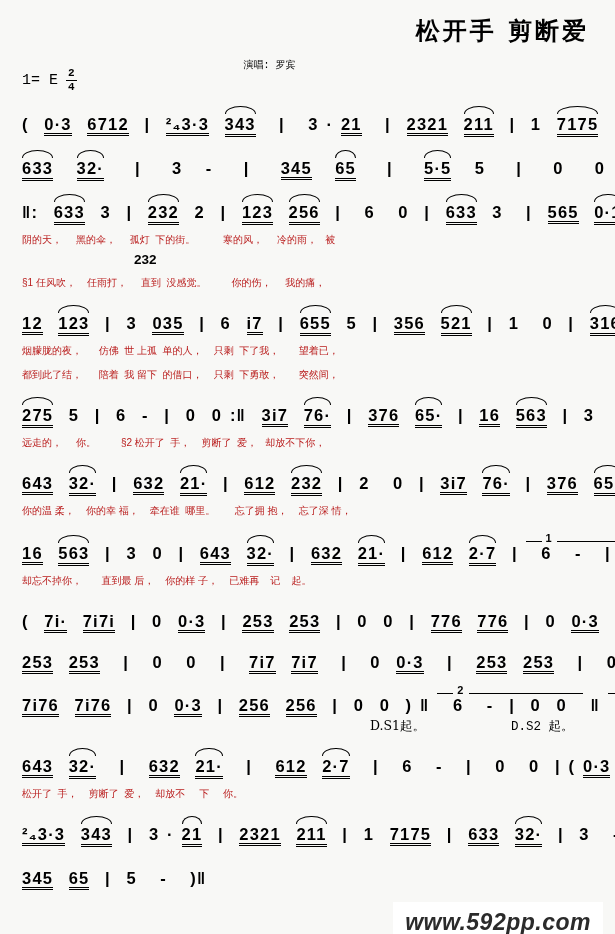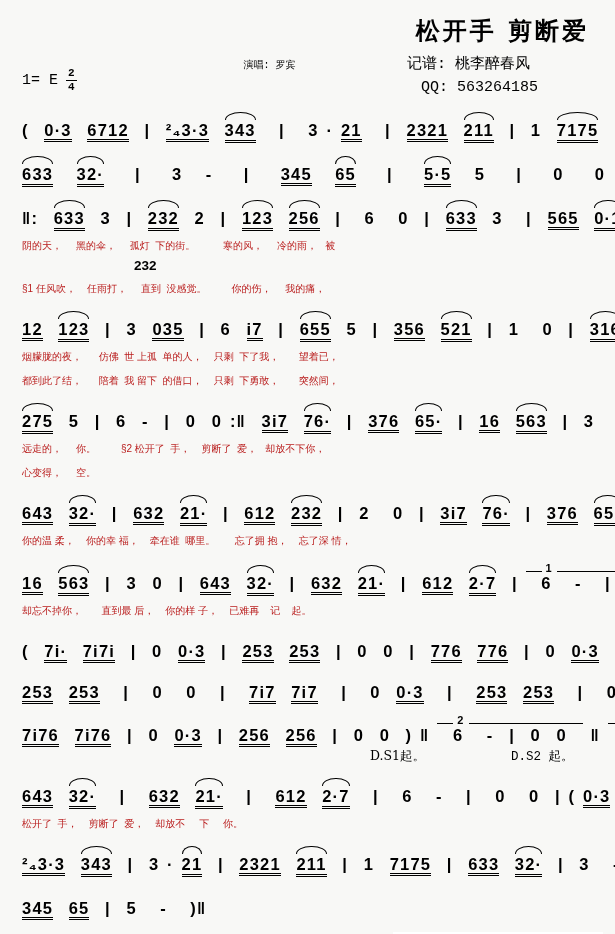--- a/index.html
+++ b/index.html
@@ -75,10 +75,6 @@
         </span>
     </div>
     <div class="performer">演唱: 罗宾</div>
-    <div class="credits">
-      <div>记谱: 桃李醉春风</div>
-      <div class="qq">QQ: 563264185</div>
-    </div>
   </div>
 
   <div class="system">

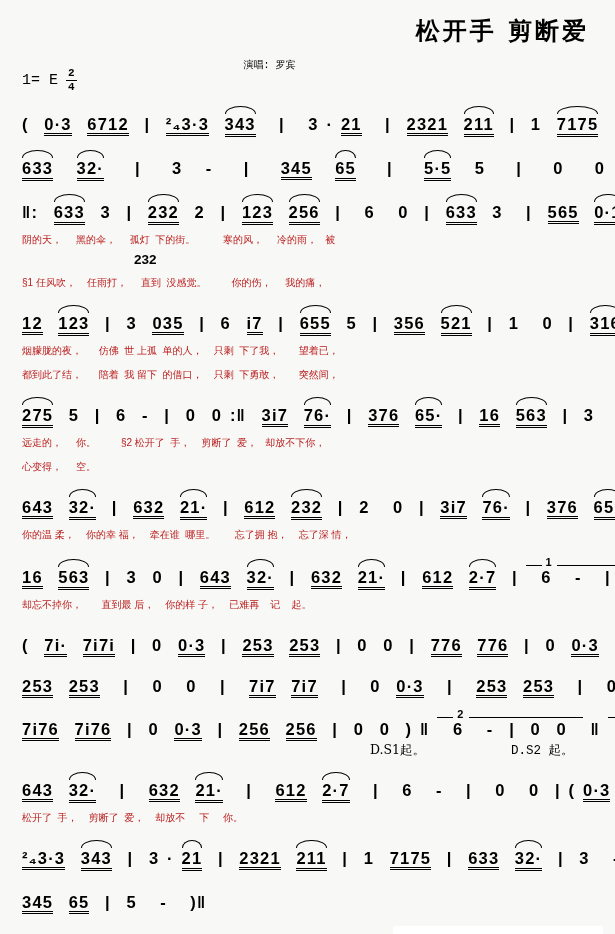--- a/index.html
+++ b/index.html
@@ -101,7 +101,6 @@
   <div class="system">
     <div class="music"><span class="arc u">275</span>  <span>5</span>  <span>|</span>  <span>6</span>  <span>-</span>  <span>|</span>  <span>0</span>  <span>0</span> <span>:‖</span>  <span class="u">3i7</span>  <span class="arc u">76·</span>  <span>|</span>  <span class="u">376</span>  <span class="arc u">65·</span>  <span>|</span>  <span class="u">16</span>  <span class="arc u">563</span>  <span>|</span>  <span>3</span>     </div>
     <div class="lyric">远走的，     你。         §2 松开了  手，    剪断了  爱，   却放不下你，</div>
-    <div class="lyric">心变得，     空。</div>
   </div>
 
   <div class="system">

